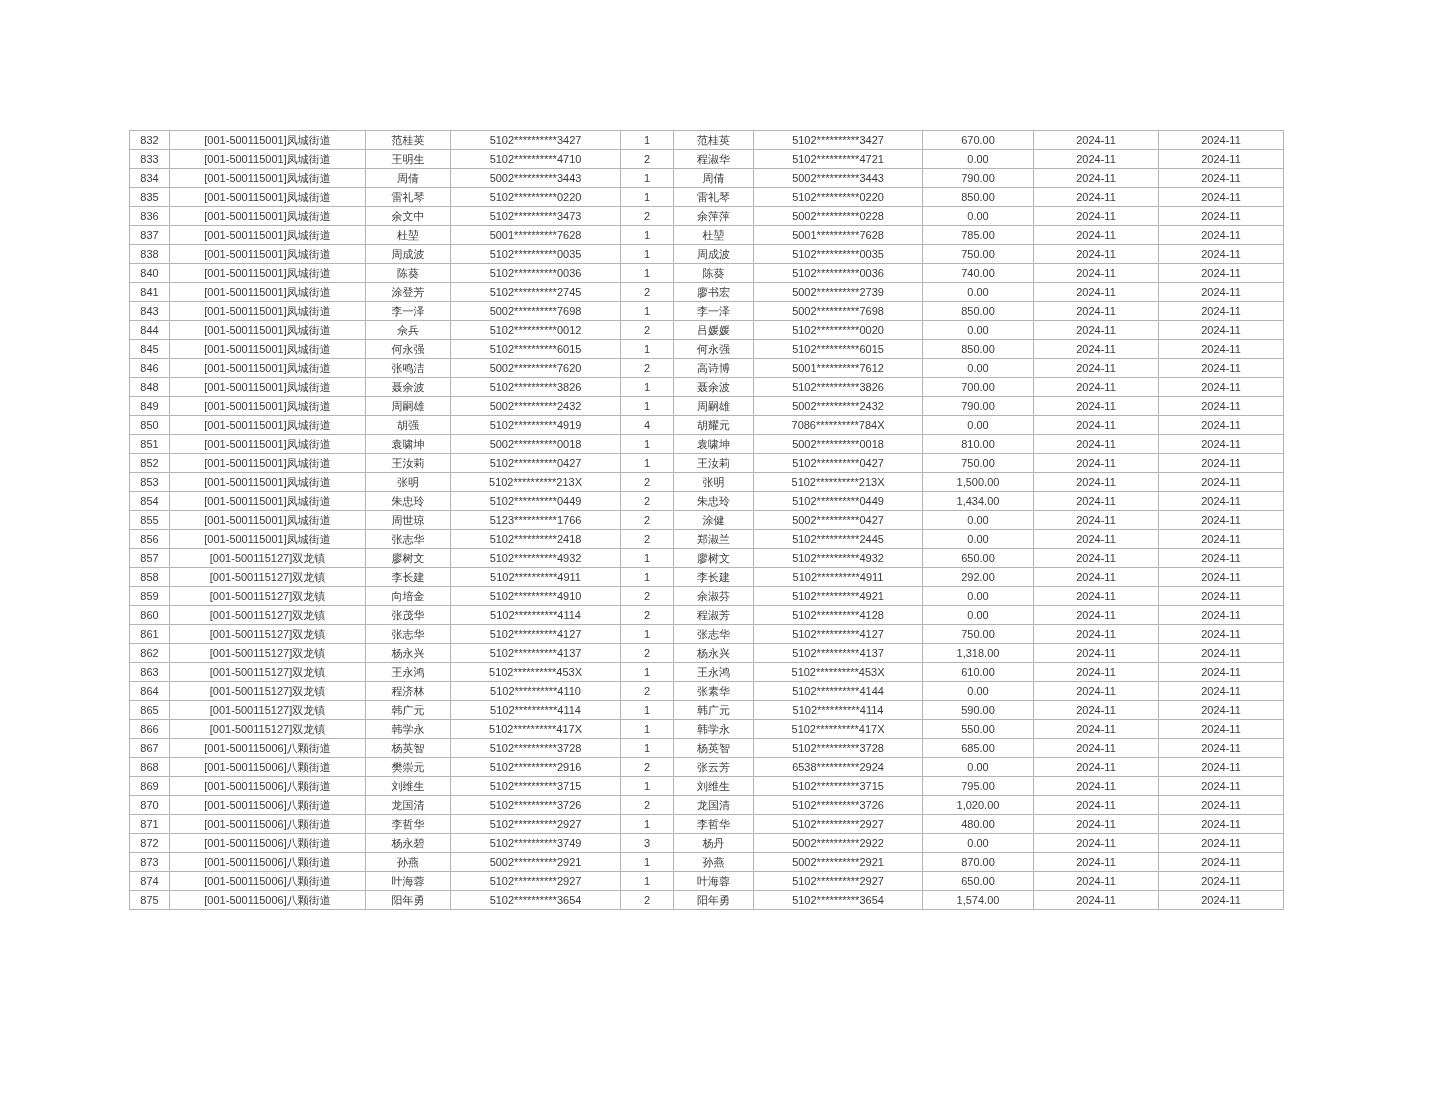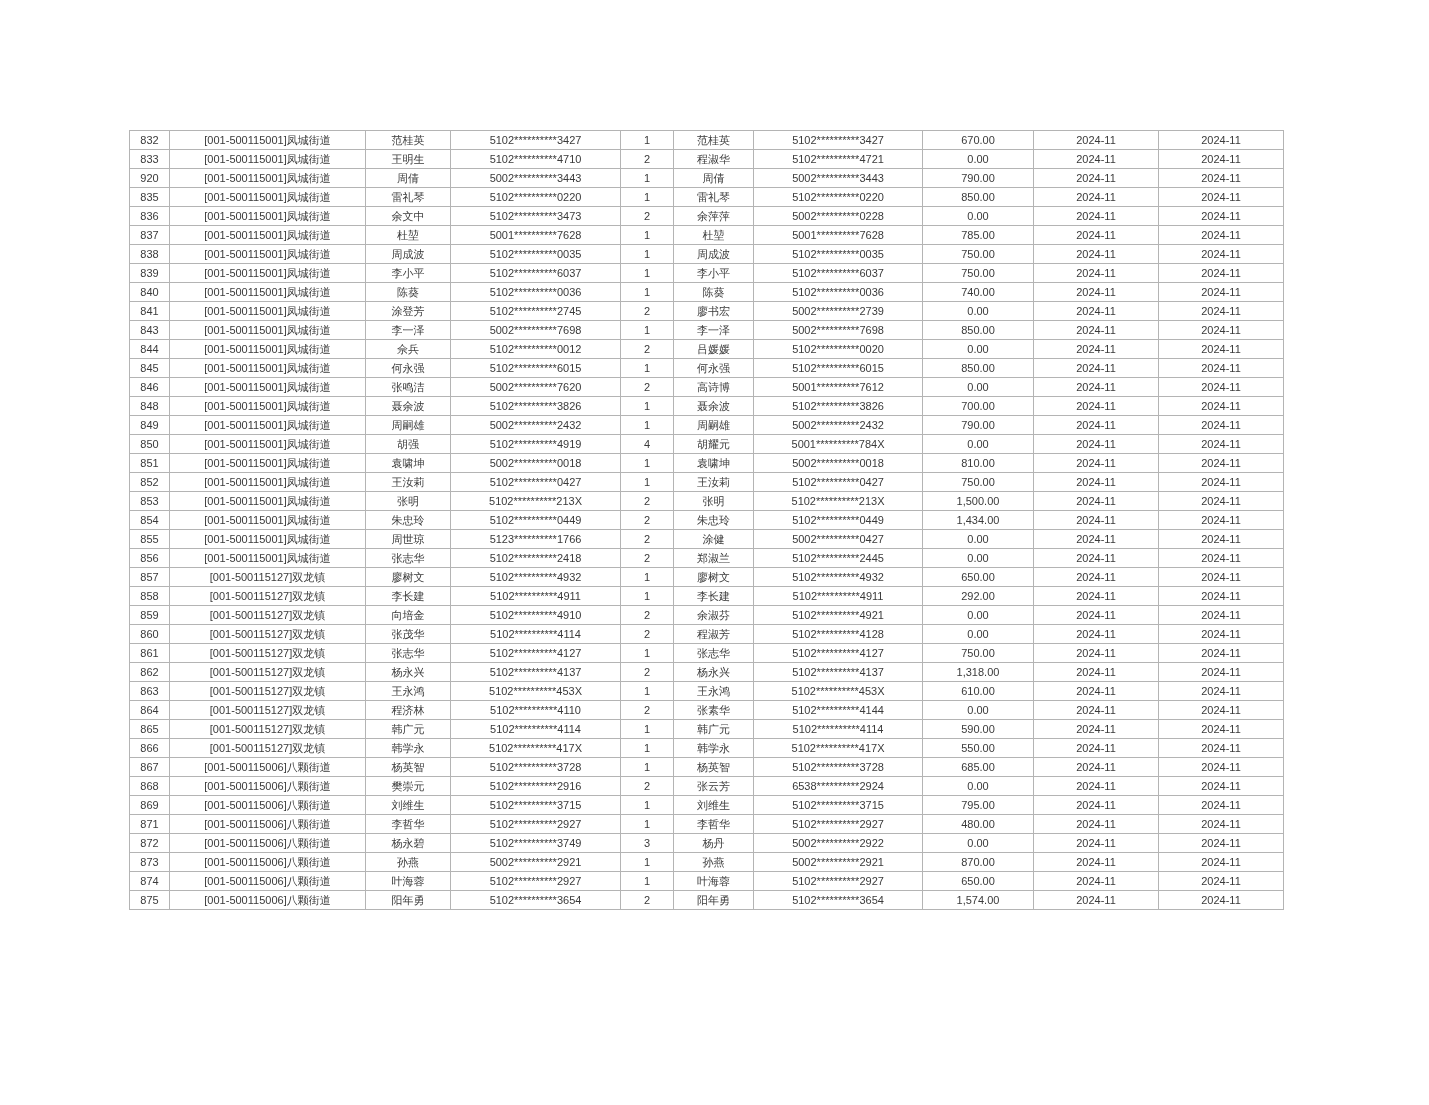--- a/index.html
+++ b/index.html
@@ -76,7 +76,7 @@
     <td>2024-11</td>
   </tr>
         <tr>
-    <td>920</td>
+    <td>834</td>
     <td>[001-500115001]凤城街道</td>
     <td>周倩</td>
     <td>5002**********3443</td>

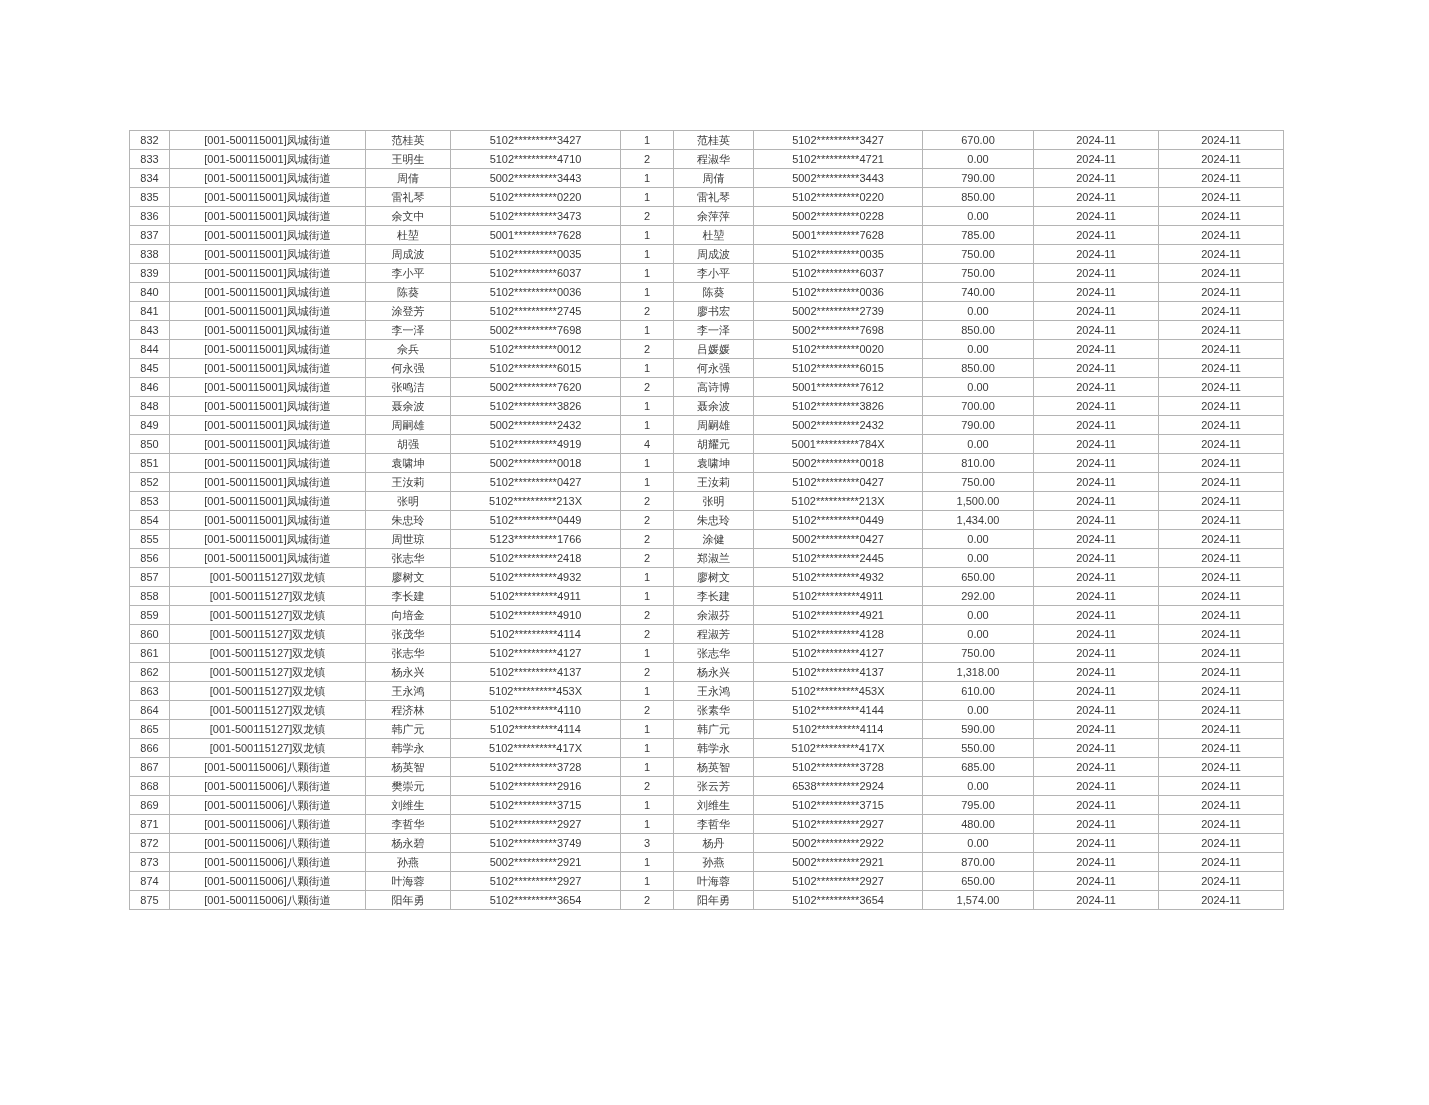--- a/index.html
+++ b/index.html
@@ -136,18 +136,6 @@
     <td>2024-11</td>
   </tr>
         <tr>
-    <td>839</td>
-    <td>[001-500115001]凤城街道</td>
-    <td>李小平</td>
-    <td>5102**********6037</td>
-    <td>1</td>
-    <td>李小平</td>
-    <td>5102**********6037</td>
-    <td>750.00</td>
-    <td>2024-11</td>
-    <td>2024-11</td>
-  </tr>
-        <tr>
     <td>840</td>
     <td>[001-500115001]凤城街道</td>
     <td>陈葵</td>

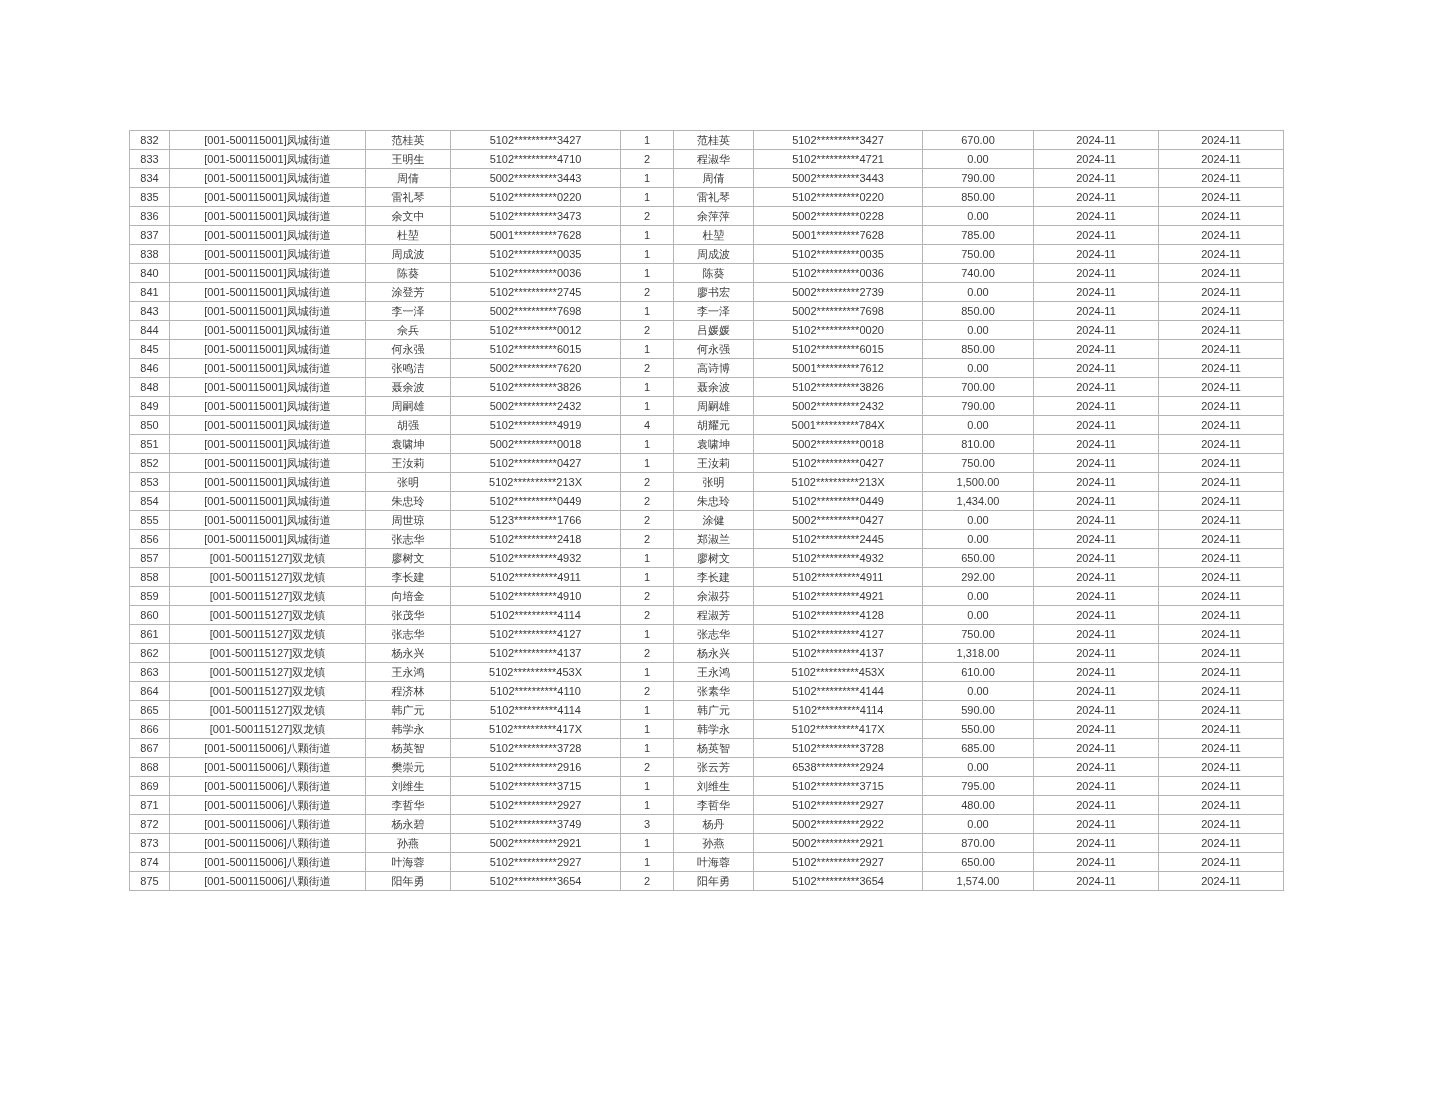--- a/index.html
+++ b/index.html
@@ -238,7 +238,7 @@
     <td>5102**********4919</td>
     <td>4</td>
     <td>胡耀元</td>
-    <td>5001**********784X</td>
+    <td>7086**********784X</td>
     <td>0.00</td>
     <td>2024-11</td>
     <td>2024-11</td>

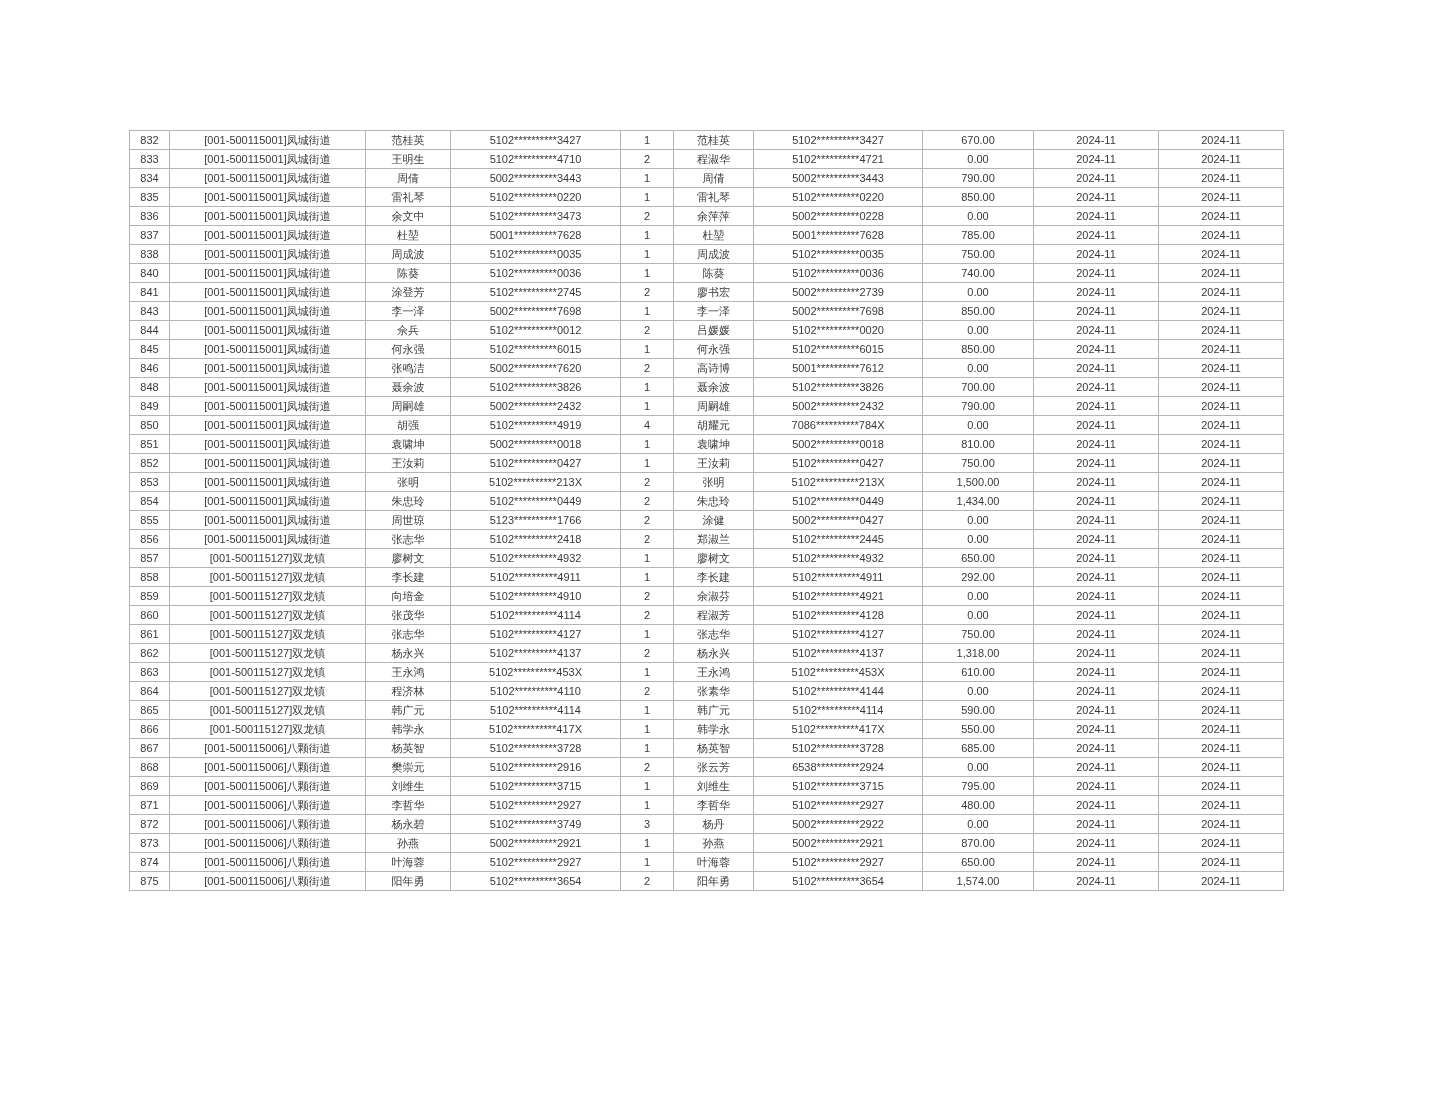--- a/index.html
+++ b/index.html
@@ -472,6 +472,18 @@
     <td>2024-11</td>
   </tr>
         <tr>
+    <td>870</td>
+    <td>[001-500115006]八颗街道</td>
+    <td>龙国清</td>
+    <td>5102**********3726</td>
+    <td>2</td>
+    <td>龙国清</td>
+    <td>5102**********3726</td>
+    <td>1,020.00</td>
+    <td>2024-11</td>
+    <td>2024-11</td>
+  </tr>
+        <tr>
     <td>871</td>
     <td>[001-500115006]八颗街道</td>
     <td>李哲华</td>

